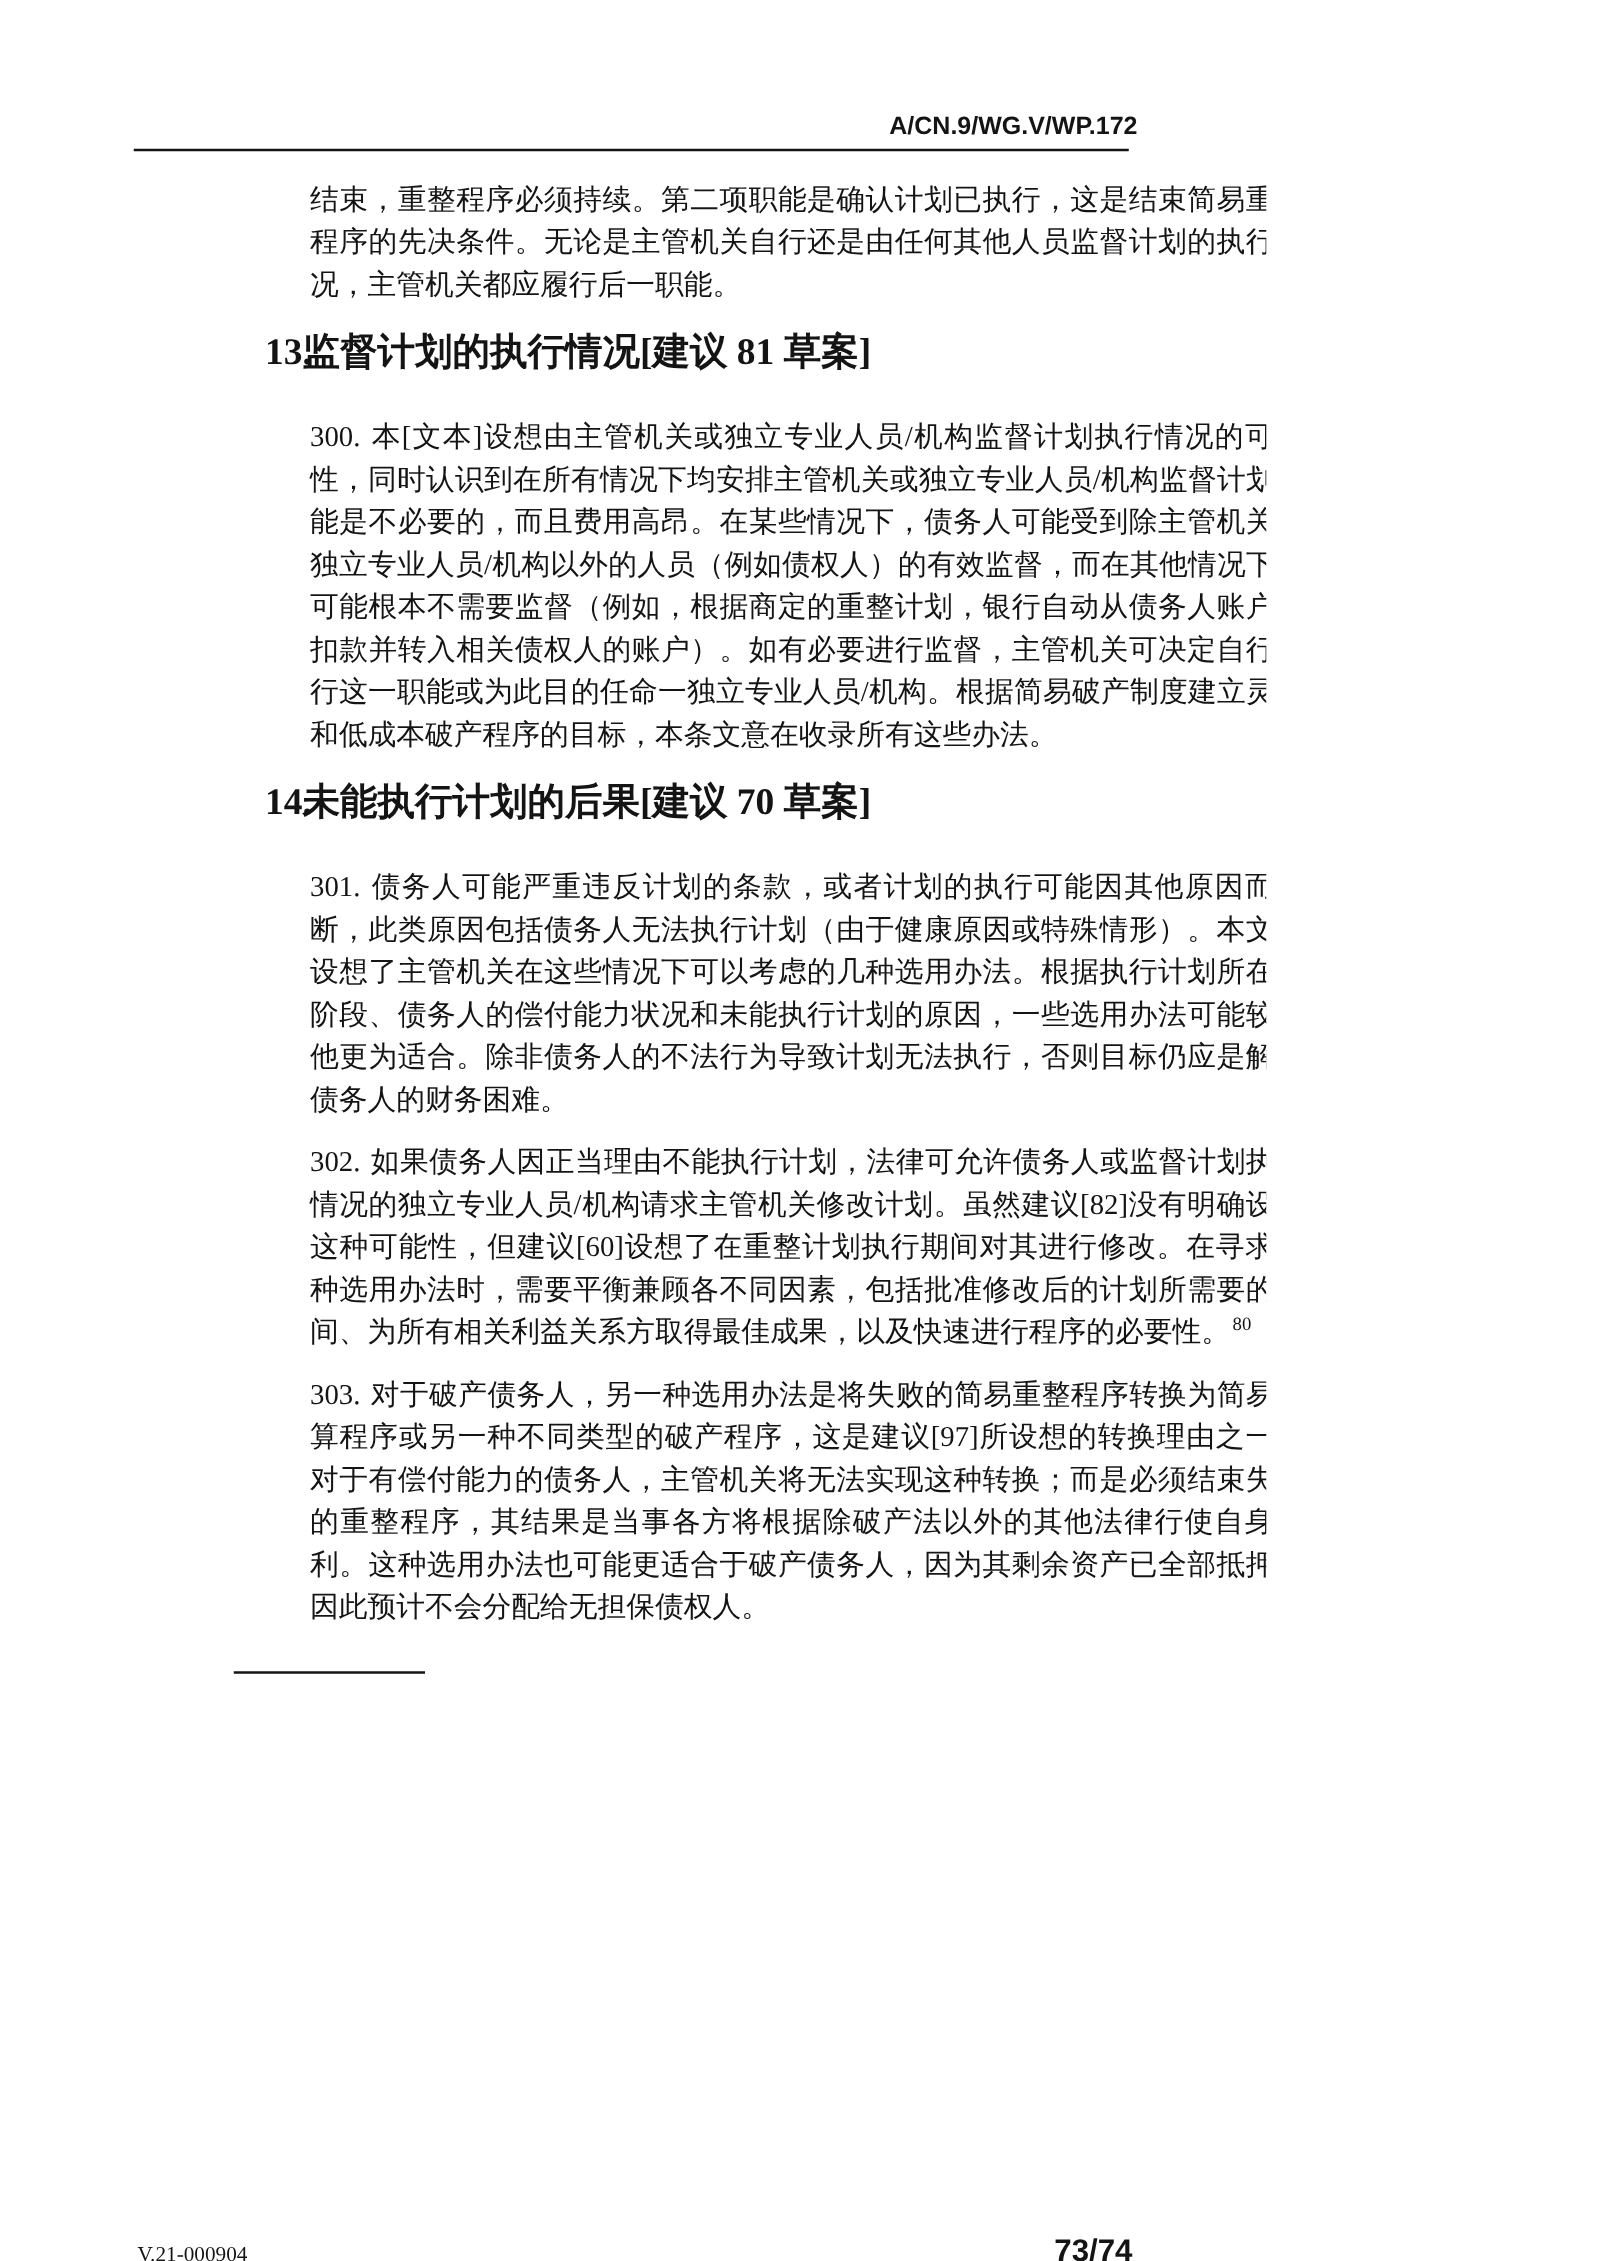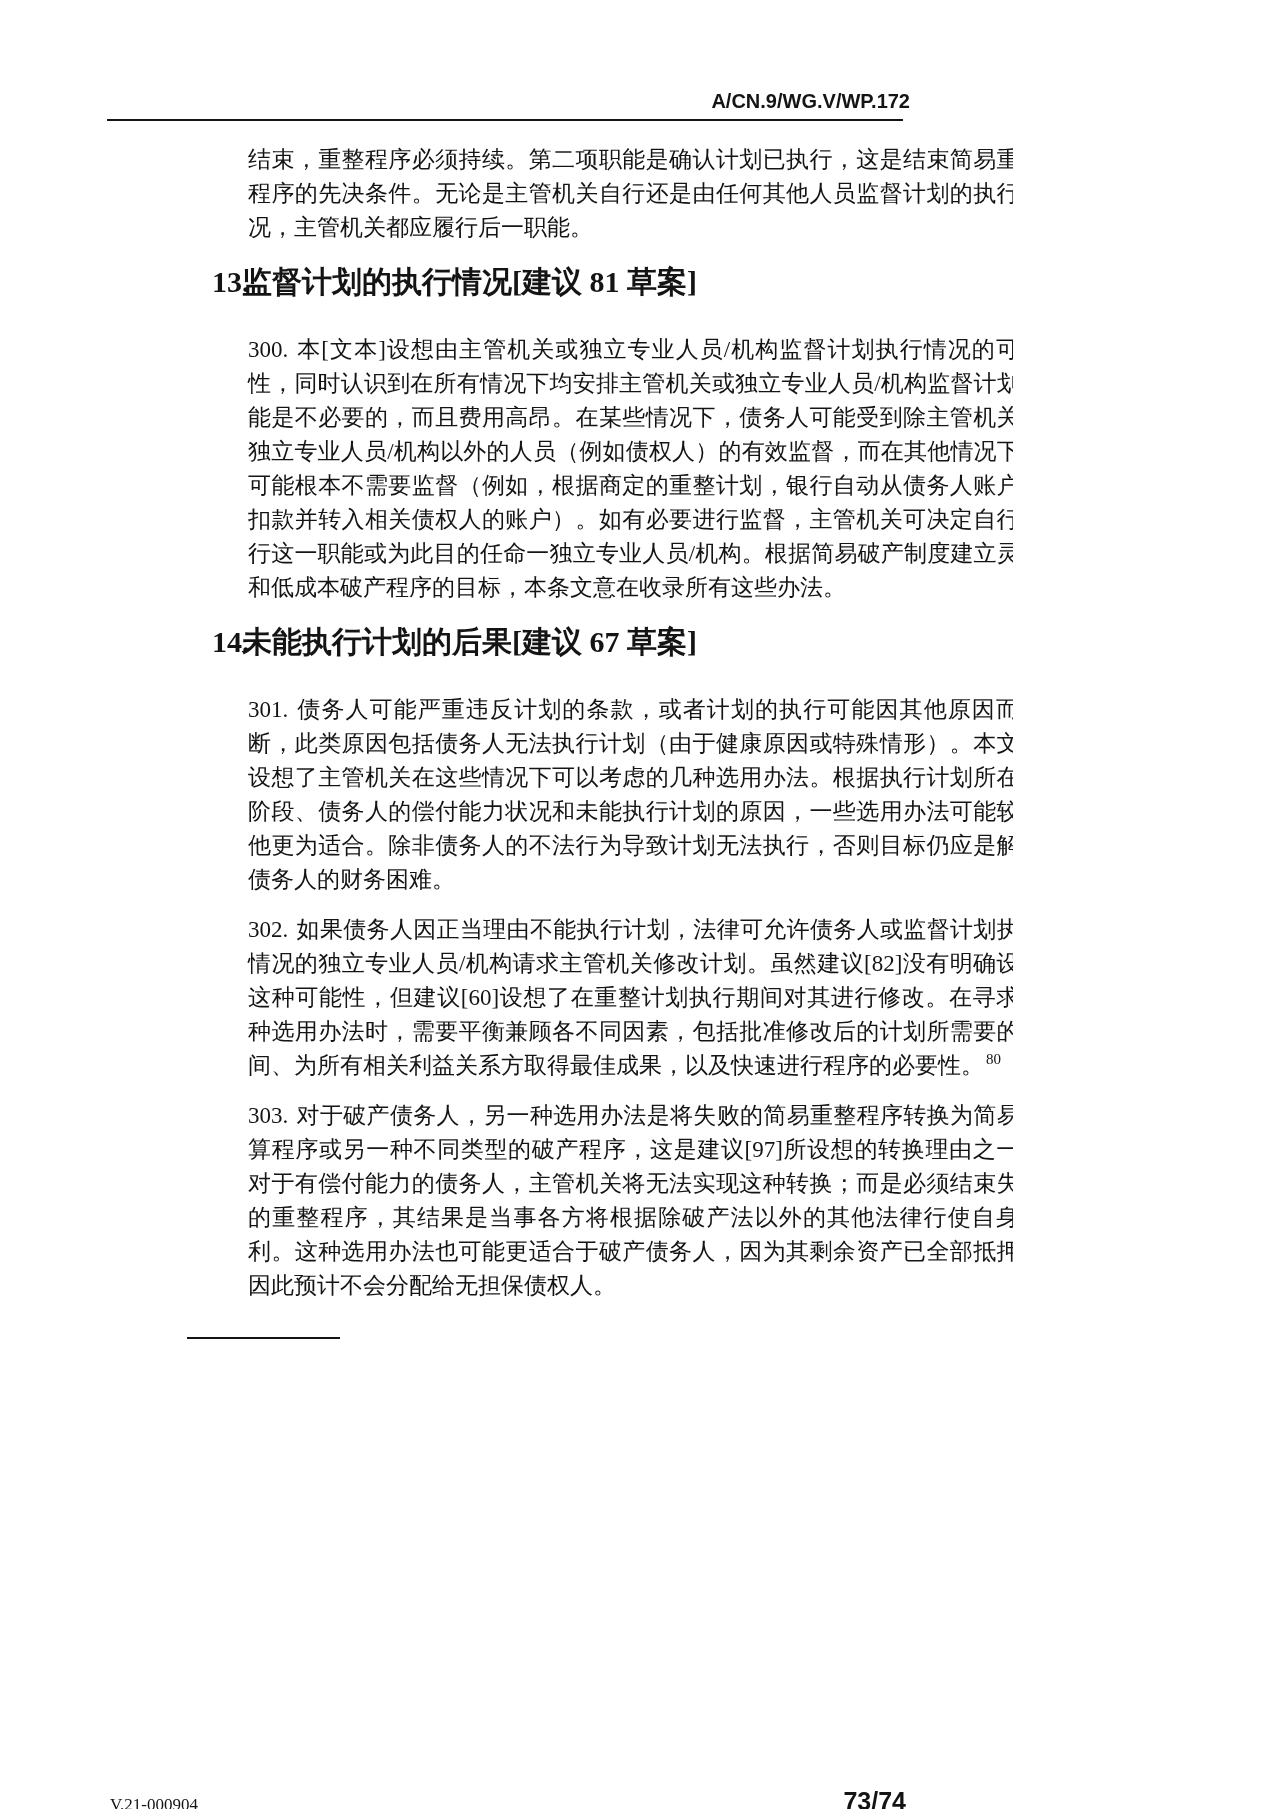--- a/index.html
+++ b/index.html
@@ -109,7 +109,7 @@
 
     <p class="body-para"><span class="pnum">300.</span><span>本[文本]设想由主管机关或独立专业人员/机构监督计划执行情况的可能性，同时认识到在所有情况下均安排主管机关或独立专业人员/机构监督计划可能是不必要的，而且费用高昂。在某些情况下，债务人可能受到除主管机关或独立专业人员/机构以外的人员（例如债权人）的有效监督，而在其他情况下，可能根本不需要监督（例如，根据商定的重整计划，银行自动从债务人账户中扣款并转入相关债权人的账户）。如有必要进行监督，主管机关可决定自行履行这一职能或为此目的任命一独立专业人员/机构。根据简易破产制度建立灵活和低成本破产程序的目标，本条文意在收录所有这些办法。</span></p>
 
-    <h2 class="section-heading"><span class="hnum">14.</span><span>未能执行计划的后果[建议 67 草案]</span></h2>
+    <h2 class="section-heading"><span class="hnum">14.</span><span>未能执行计划的后果[建议 70 草案]</span></h2>
 
     <p class="body-para"><span class="pnum">301.</span><span>债务人可能严重违反计划的条款，或者计划的执行可能因其他原因而中断，此类原因包括债务人无法执行计划（由于健康原因或特殊情形）。本文本设想了主管机关在这些情况下可以考虑的几种选用办法。根据执行计划所在的阶段、债务人的偿付能力状况和未能执行计划的原因，一些选用办法可能较其他更为适合。除非债务人的不法行为导致计划无法执行，否则目标仍应是解决债务人的财务困难。</span></p>
 

